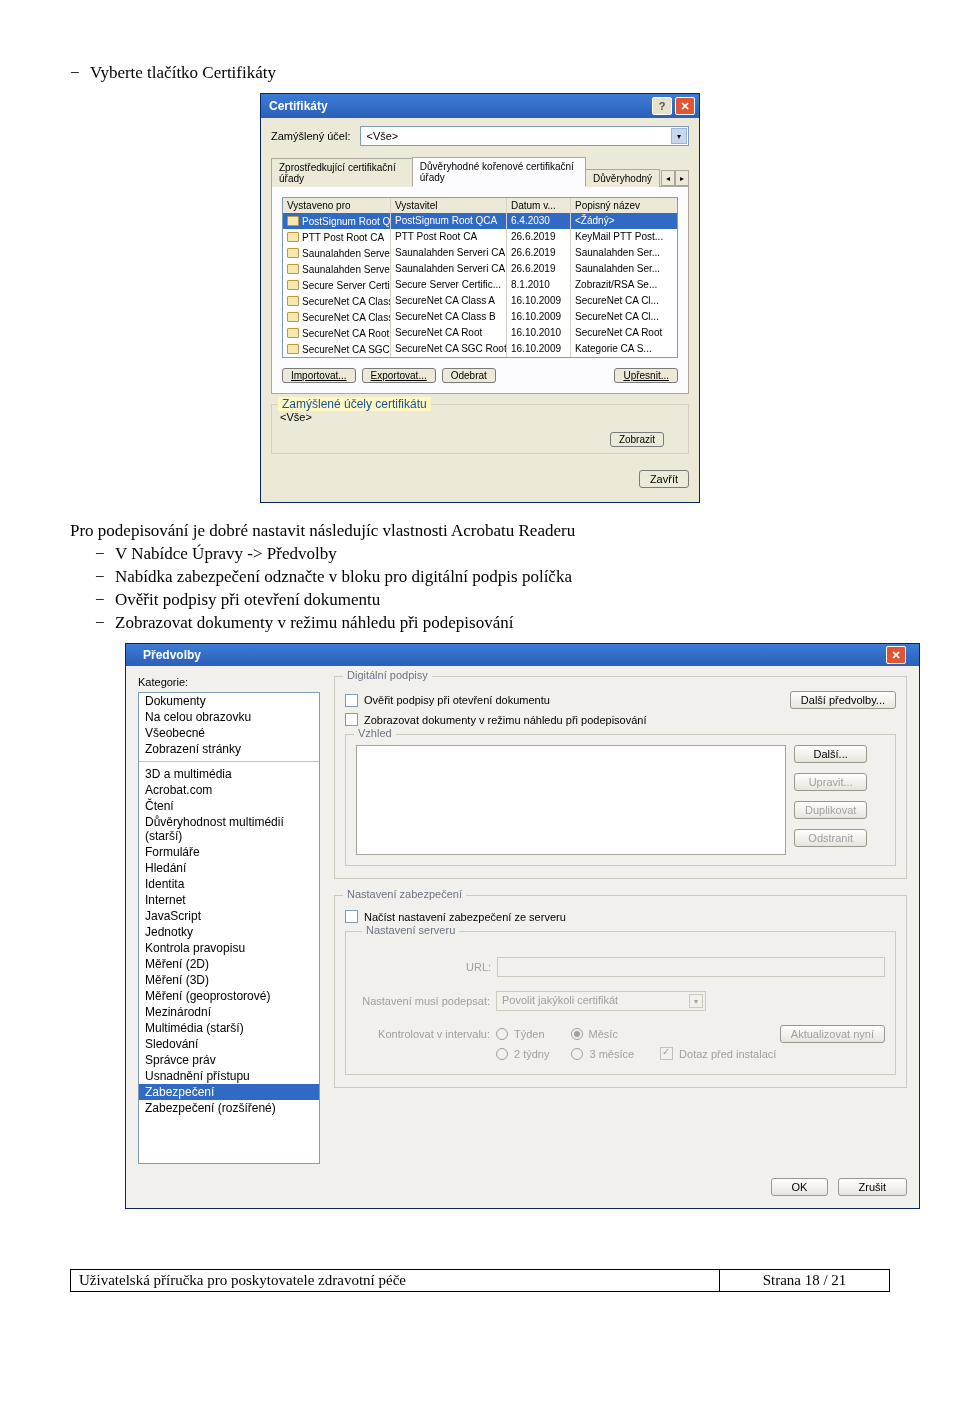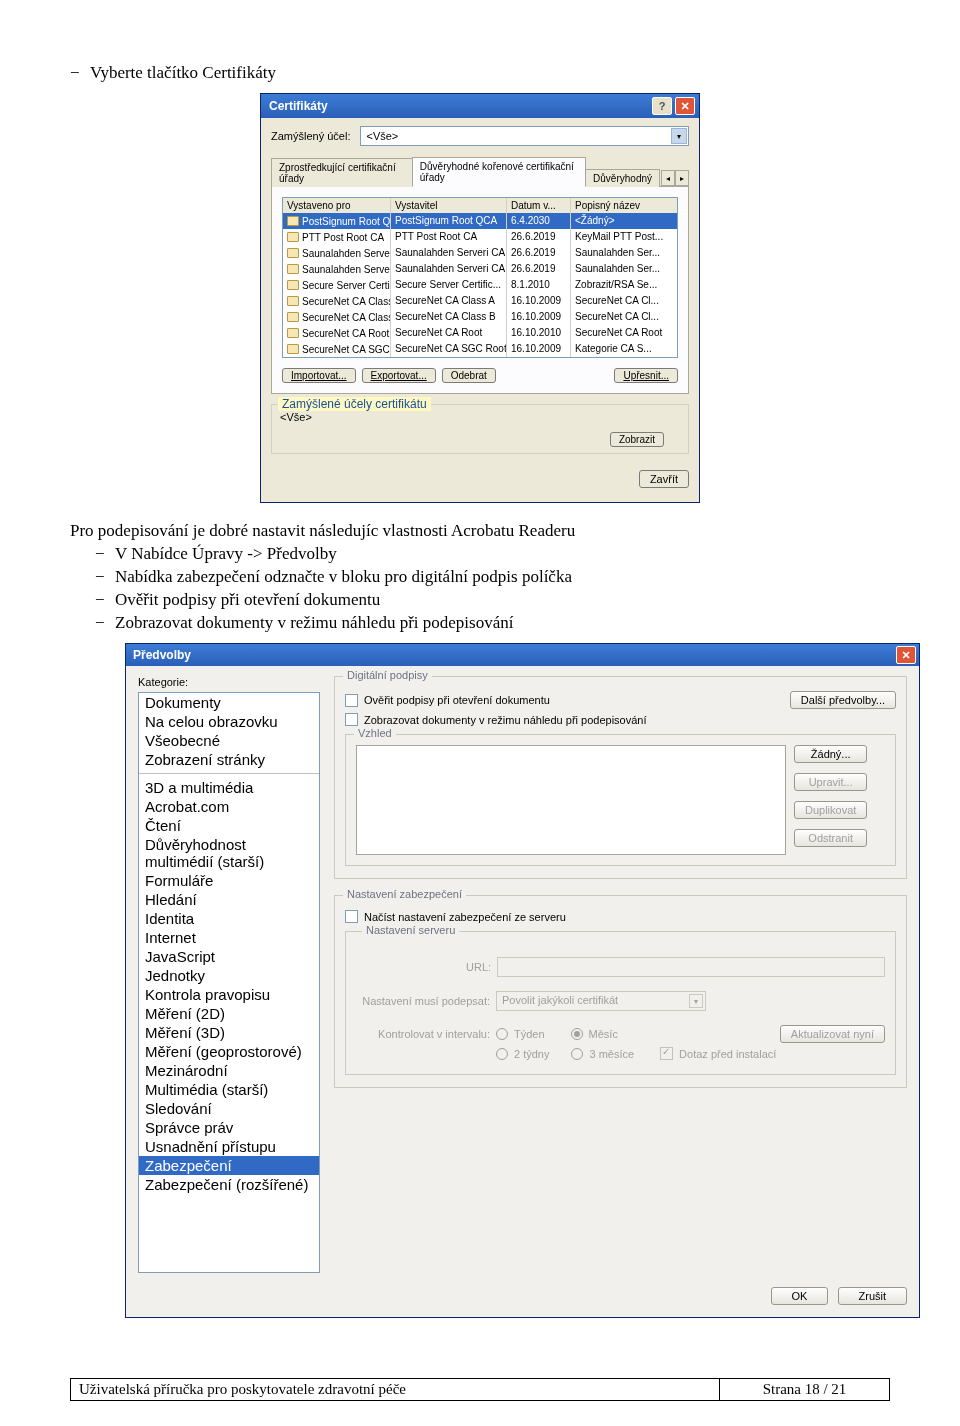--- a/index.html
+++ b/index.html
@@ -52,7 +52,7 @@
 
   
   .dlg2 { font-family: Tahoma, Arial, sans-serif; font-size: 11px; display: inline-block; border: 1px solid #0a246a; background: #f1f0ec; width: 795px; text-align: left; }
-  .titlebar2 { height: 22px; background: linear-gradient(#3c7cd6, #2a5fb8); color: #fff; display: flex; align-items: center; padding: 0 3px; }
+  .titlebar2 { height: 22px; background: linear-gradient(#3c7cd6, #2a5fb8); color: #fff; display: flex; align-items: center; padding: 0 13px; }
   .titlebar2 .title { flex: 1; font-weight: bold; padding-left: 4px; font-size: 12px; }
   .dlg2-body { display: flex; padding: 10px 12px 8px 12px; gap: 14px; }
   .left-panel { width: 182px; }

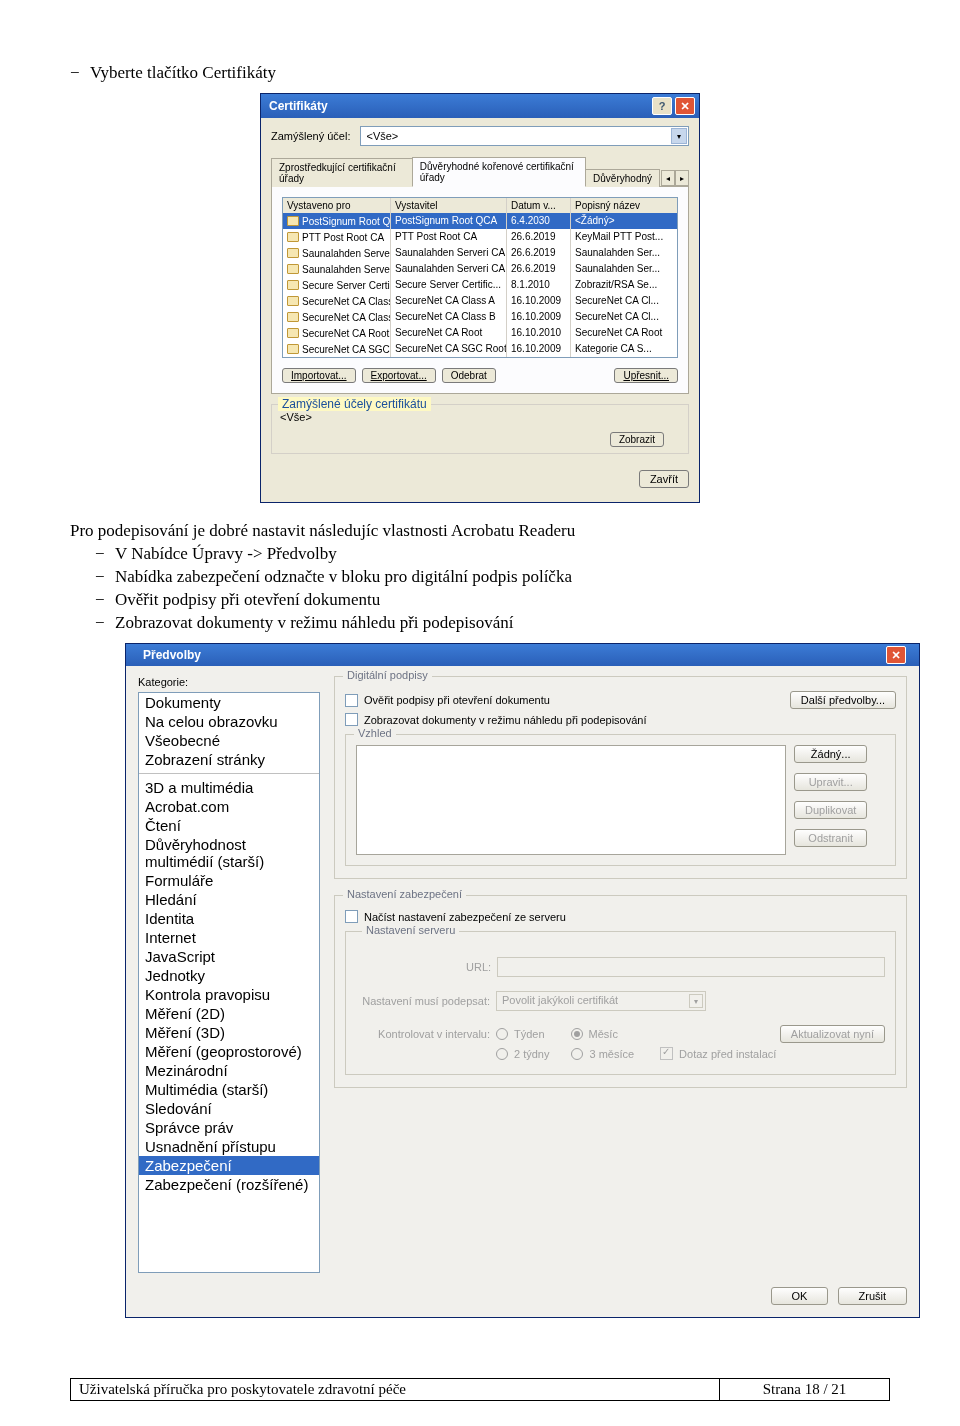--- a/index.html
+++ b/index.html
@@ -57,7 +57,7 @@
   .dlg2-body { display: flex; padding: 10px 12px 8px 12px; gap: 14px; }
   .left-panel { width: 182px; }
   .left-label { margin-bottom: 4px; }
-  .cat-list { width: 100%; height: 581px; background: #fff; border: 1px solid #7f9db9; overflow: hidden; font-size: 15px; }
+  .cat-list { width: 100%; height: 472px; background: #fff; border: 1px solid #7f9db9; overflow: hidden; font-size: 12px; }
   .cat-item { padding: 1px 6px; }
   .cat-sep { border-top: 1px solid #c0c0c0; margin: 4px 0; }
   .cat-item.selected { background: #316ac5; color: #fff; }

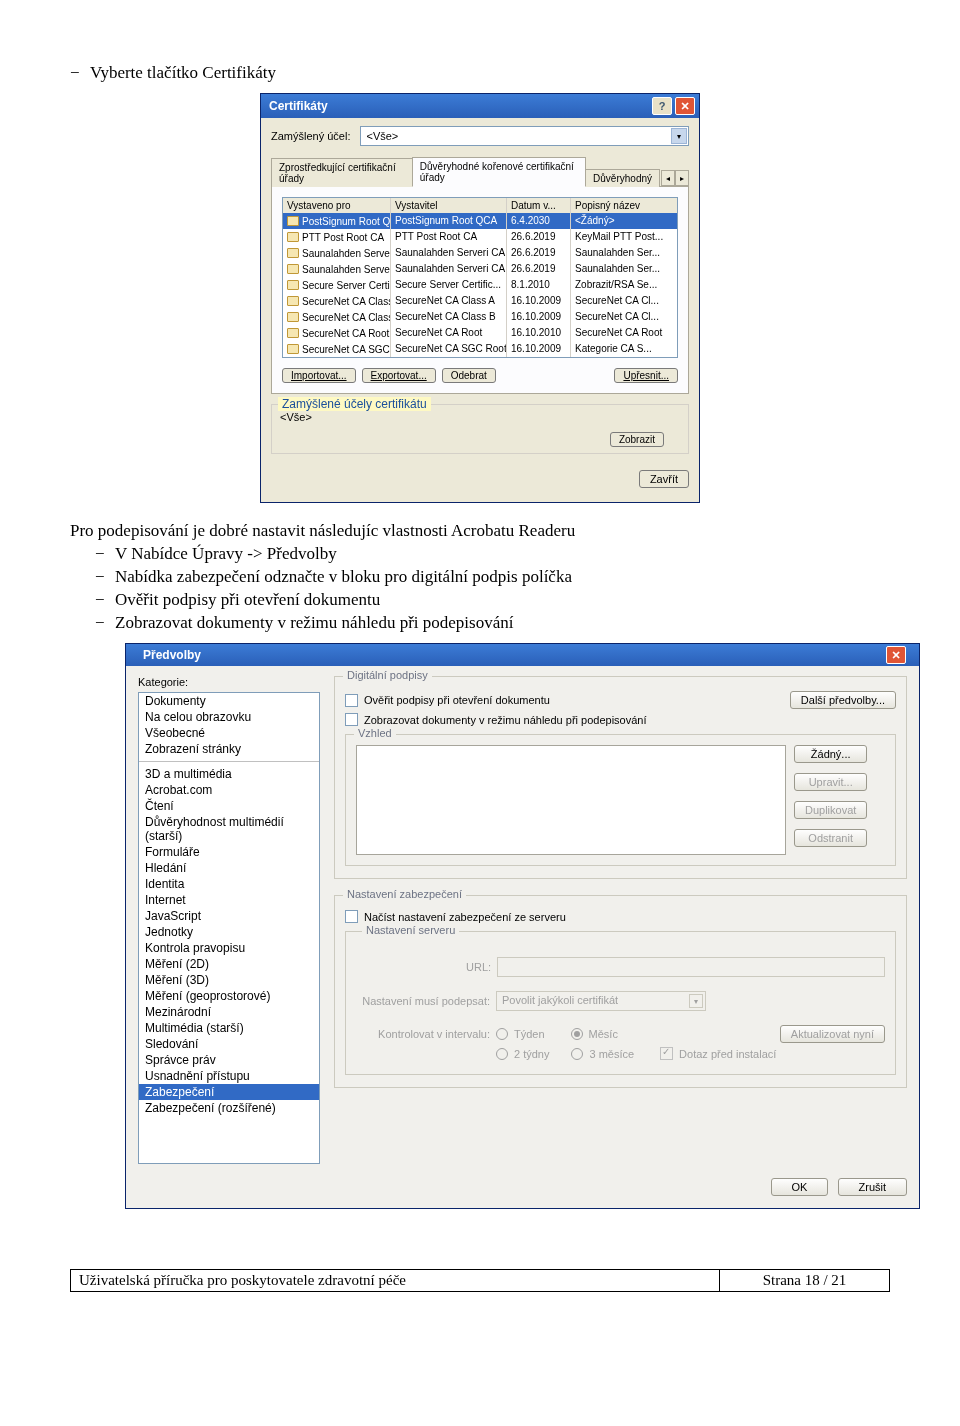--- a/index.html
+++ b/index.html
@@ -287,7 +287,7 @@
               <div class="vzhled-wrap">
                 <div class="vzhled-box"></div>
                 <div class="vzhled-btns">
-                  <button class="btn2">Žádný...</button>
+                  <button class="btn2">Další...</button>
                   <button class="btn2 dis">Upravit...</button>
                   <button class="btn2 dis">Duplikovat</button>
                   <button class="btn2 dis">Odstranit</button>

